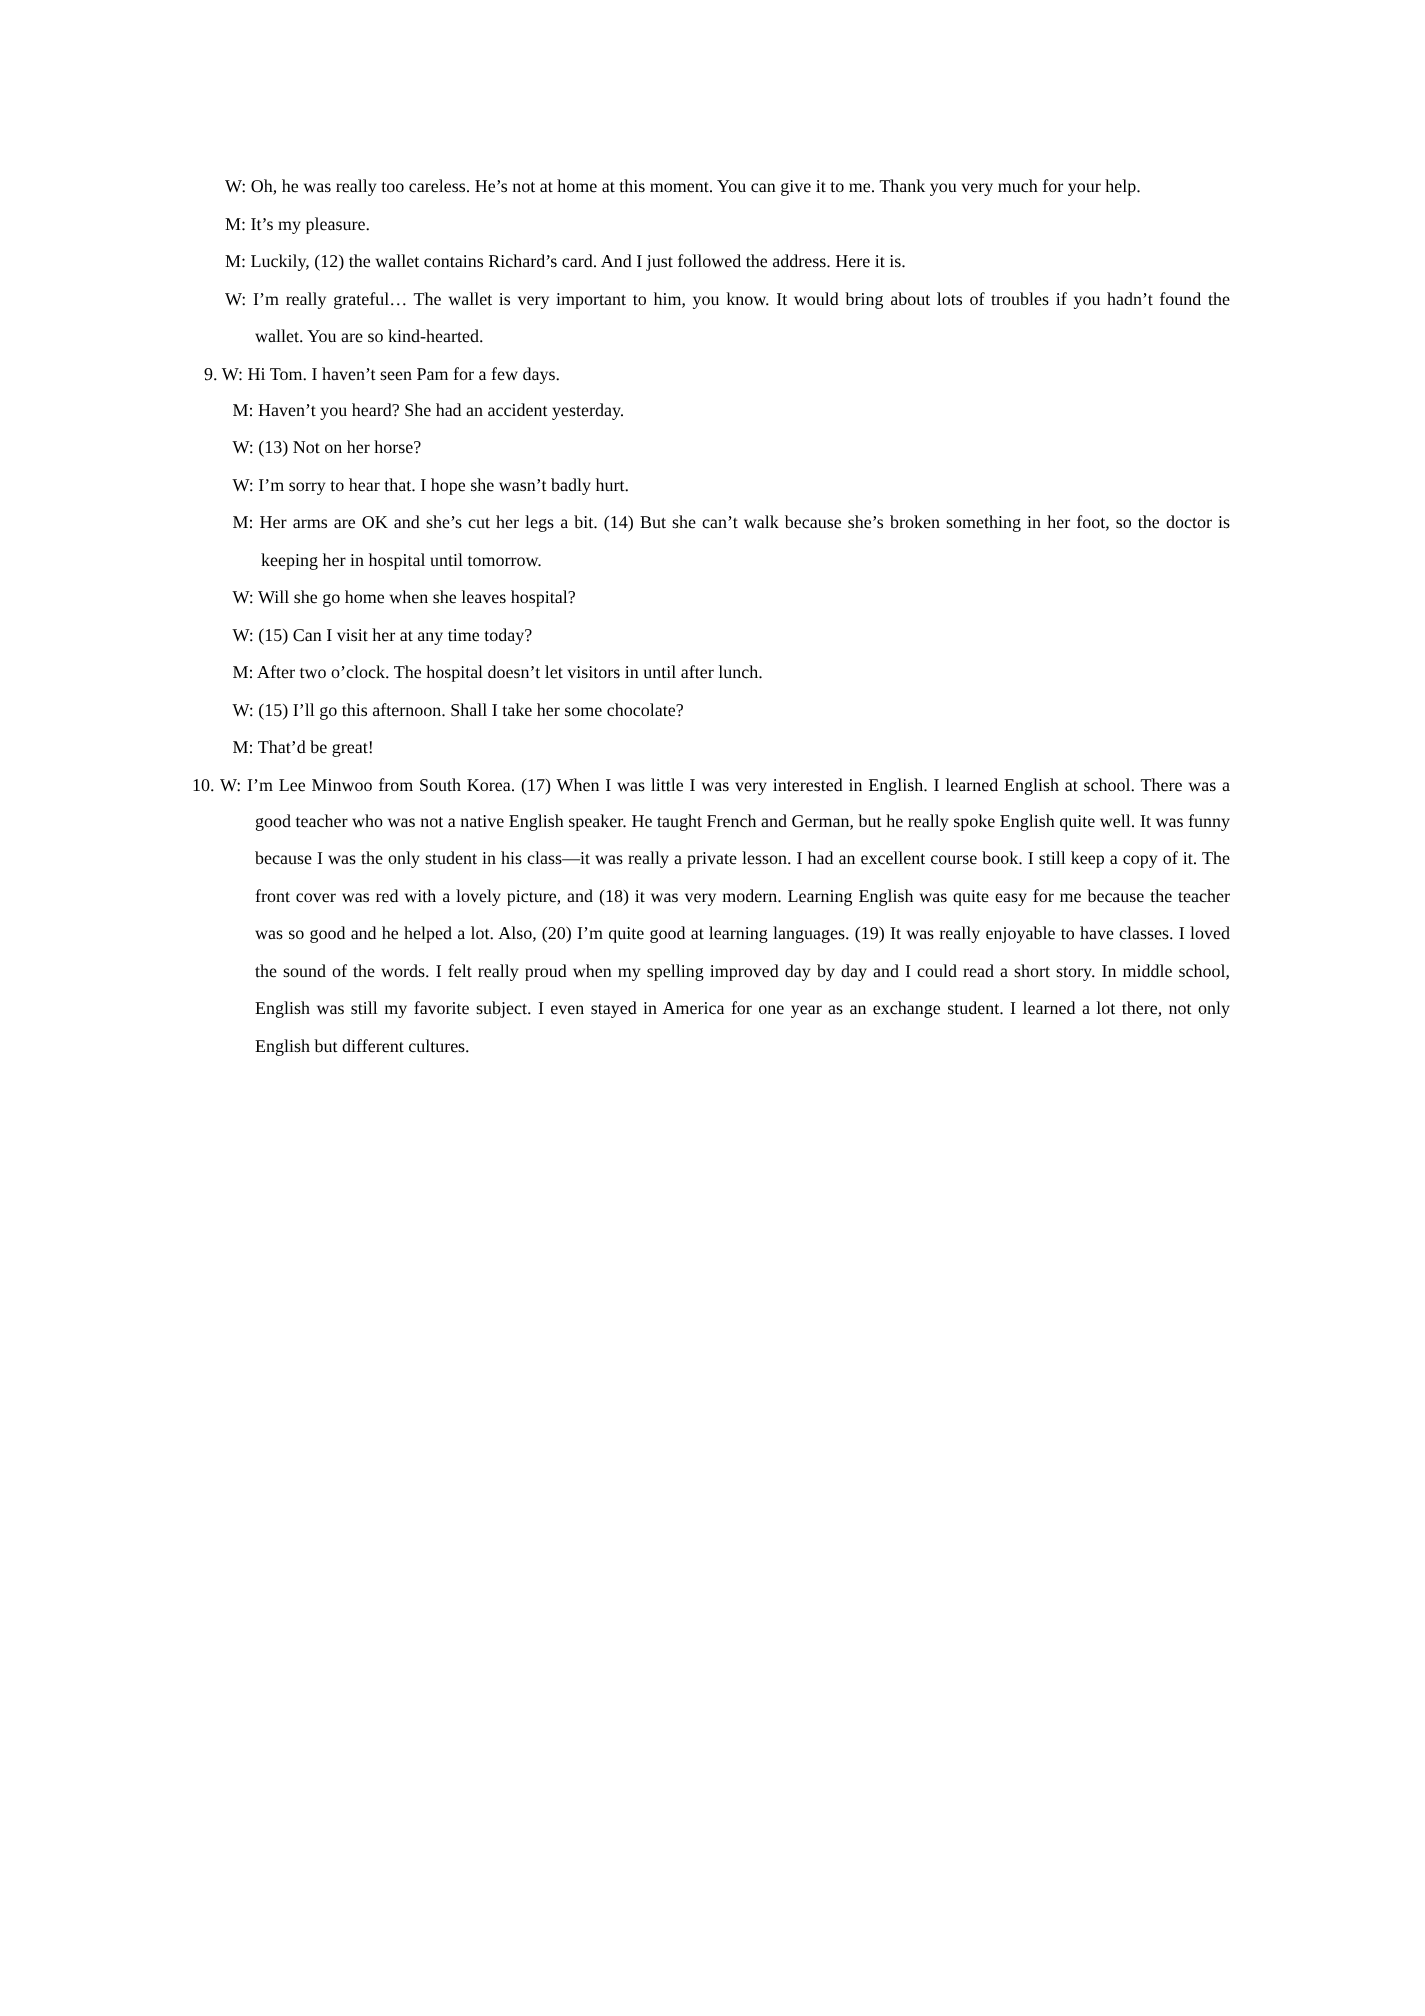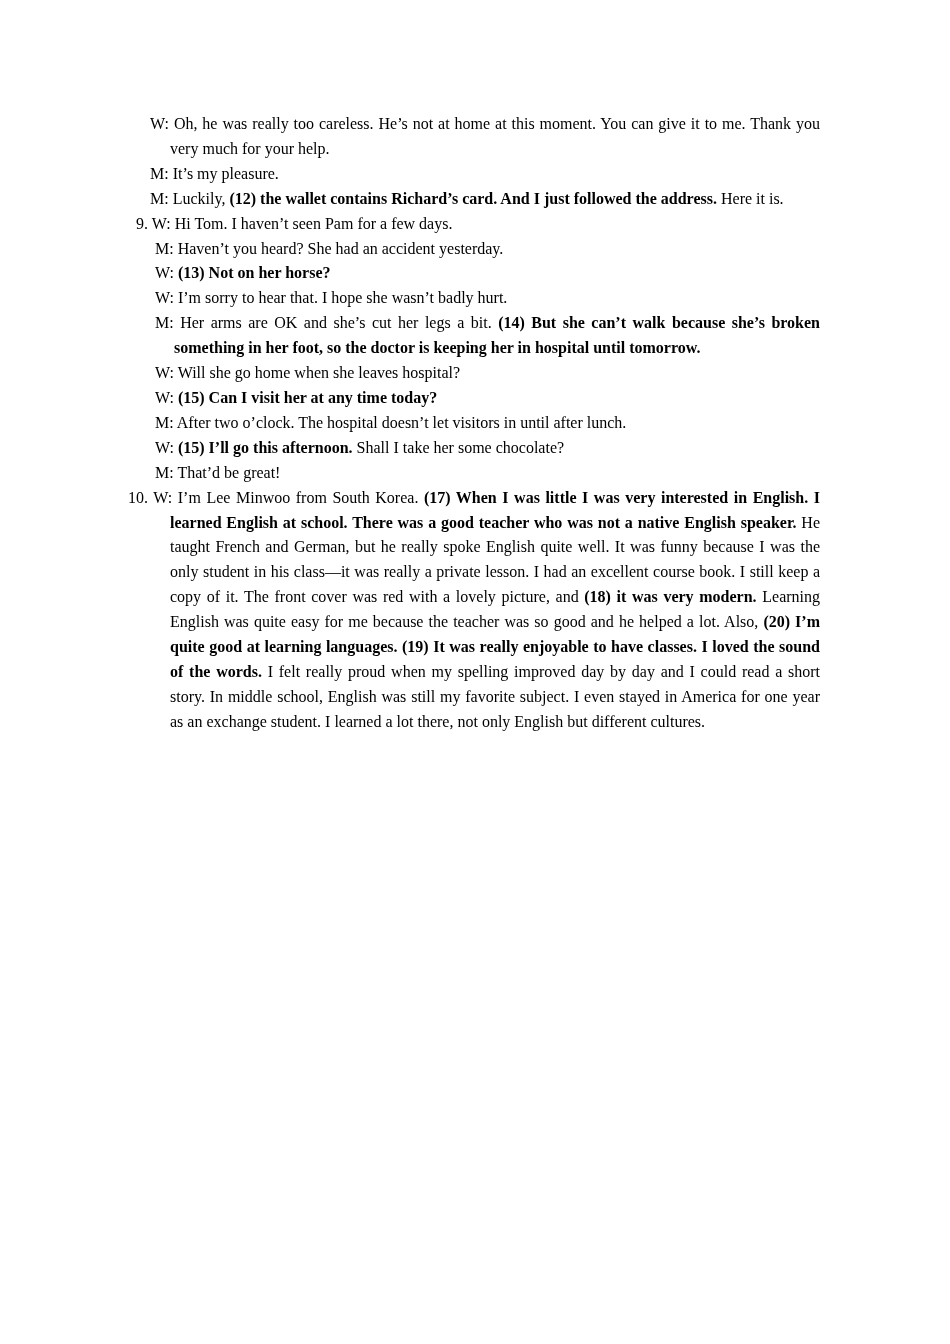--- a/index.html
+++ b/index.html
@@ -25,7 +25,7 @@
   .transcript {
     box-sizing: border-box;
     padding: 112px 130px 0 150px;
-    font-size: 16px;
+    font-size: 12px;
     line-height: 24.9px;
   }
   .para {

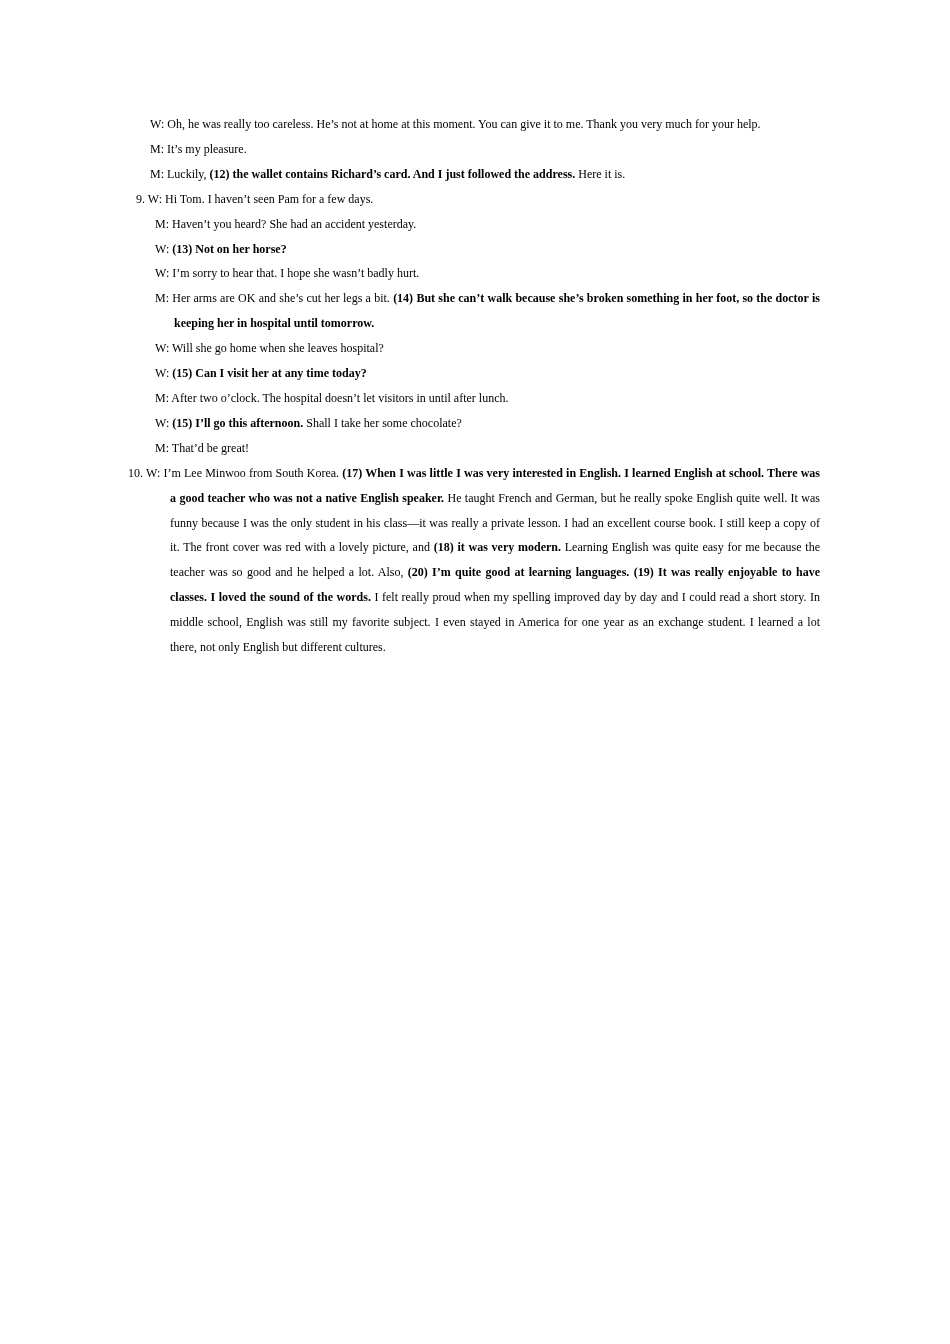--- a/index.html
+++ b/index.html
@@ -40,7 +40,7 @@
   .para.s9  { padding-left: 24px; text-indent: -19px; }
   
   .para.n10 { padding-left: 20px; text-indent: -42px; }
-  .b { font-weight: bold; margin-top: 16px; }
+  .b { font-weight: normal; margin-top: 16px; }
 </style>
 </head>
 <body>

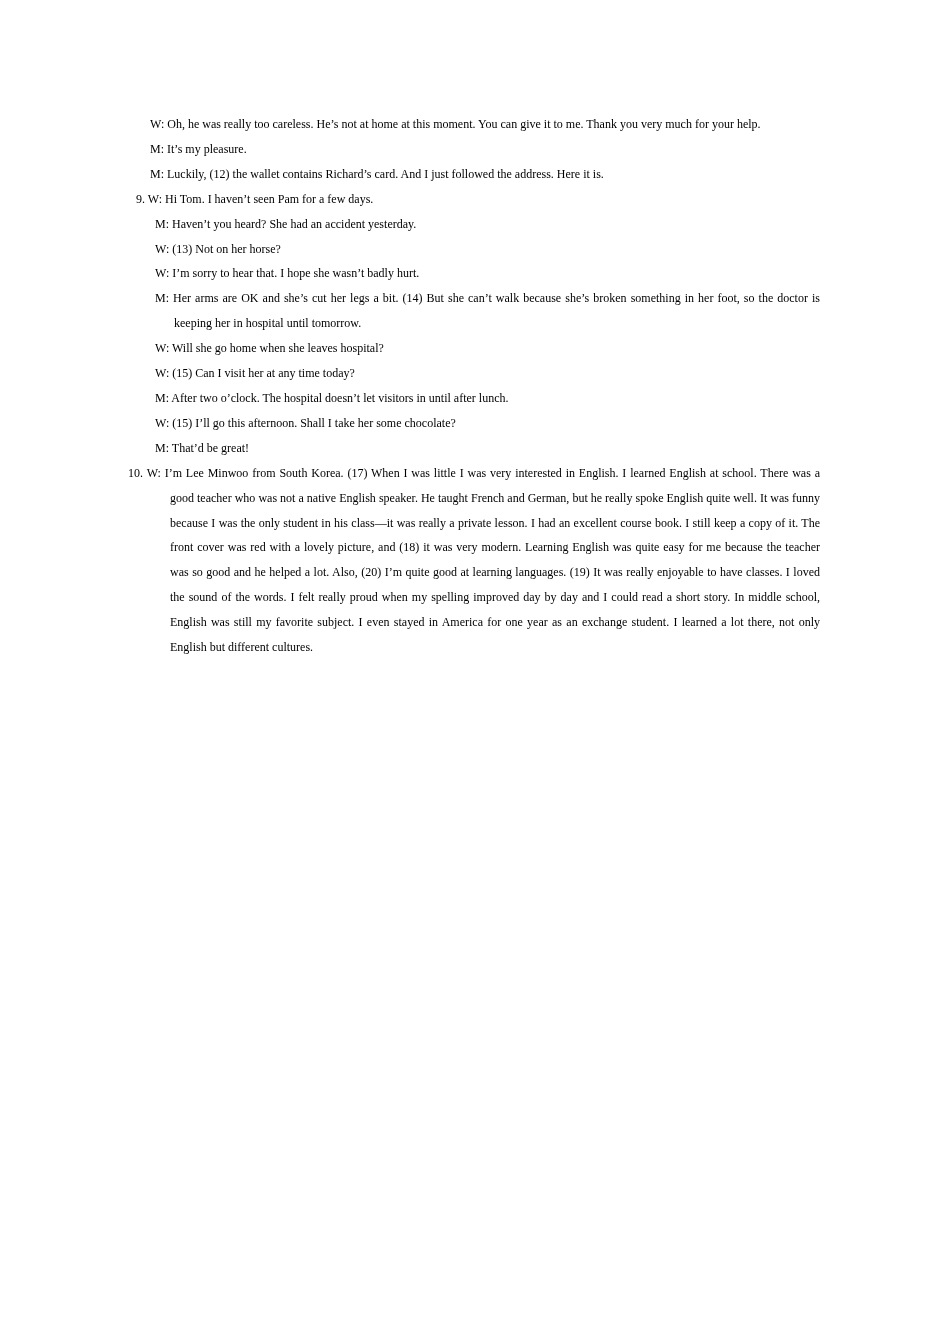--- a/index.html
+++ b/index.html
@@ -50,6 +50,7 @@
       <div class="para d"><span>W: </span><span>Oh, he was really too careless. He’s not at home at this moment. You can give it to me. Thank you very much for your help.</span></div>
       <div class="para d"><span>M: </span><span>It’s my pleasure.</span></div>
       <div class="para d"><span>M: </span><span>Luckily, </span><span class="b">(12) the wallet contains Richard’s card. And I just followed the address.</span><span> Here it is.</span></div>
+      <div class="para d"><span>W: </span><span>I’m really grateful… The wallet is very important to him, you know. It would bring about lots of troubles if you hadn’t found the wallet. You are so kind-hearted.</span></div>
       <div class="para n9"><span>9. </span><span>W: </span><span>Hi Tom. I haven’t seen Pam for a few days.</span></div>
       <div class="para s9"><span>M: </span><span>Haven’t you heard? She had an accident yesterday.</span></div>
       <div class="para s9"><span>W: </span><span class="b">(13) Not on her horse?</span></div>

